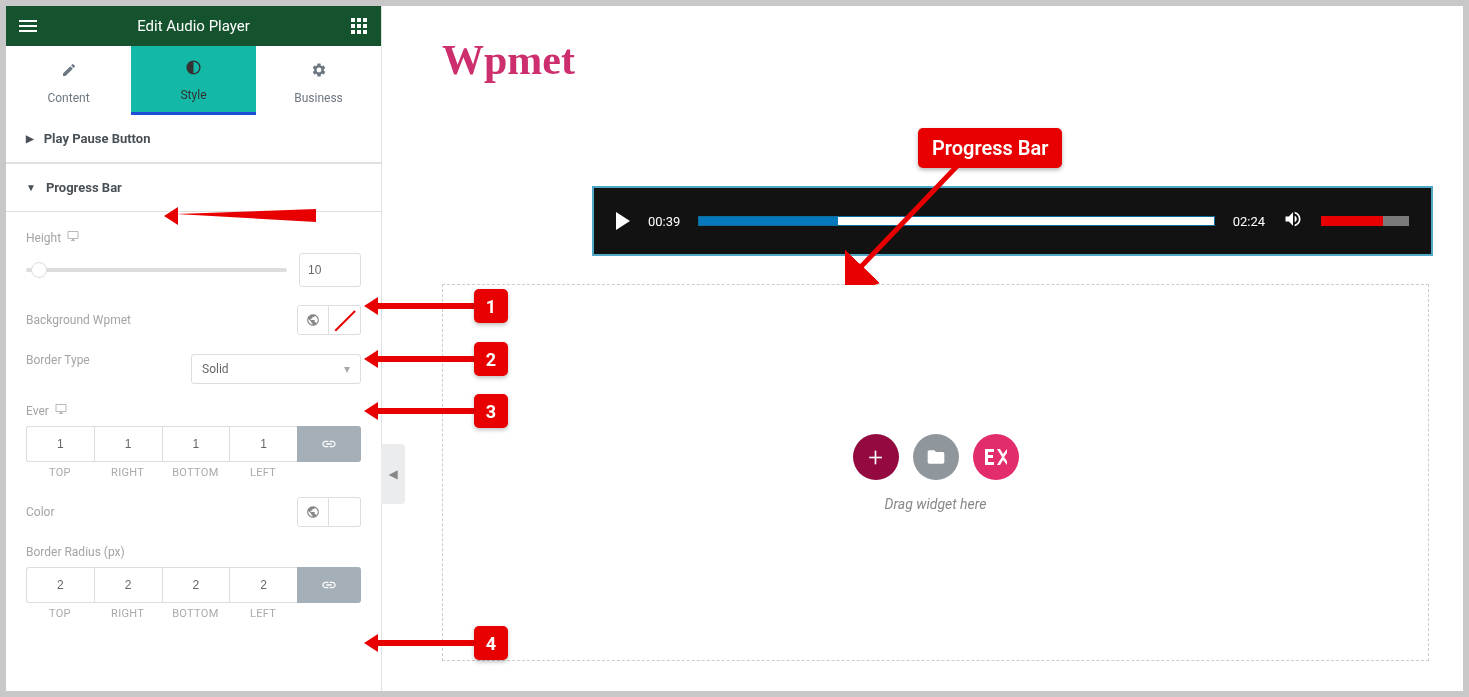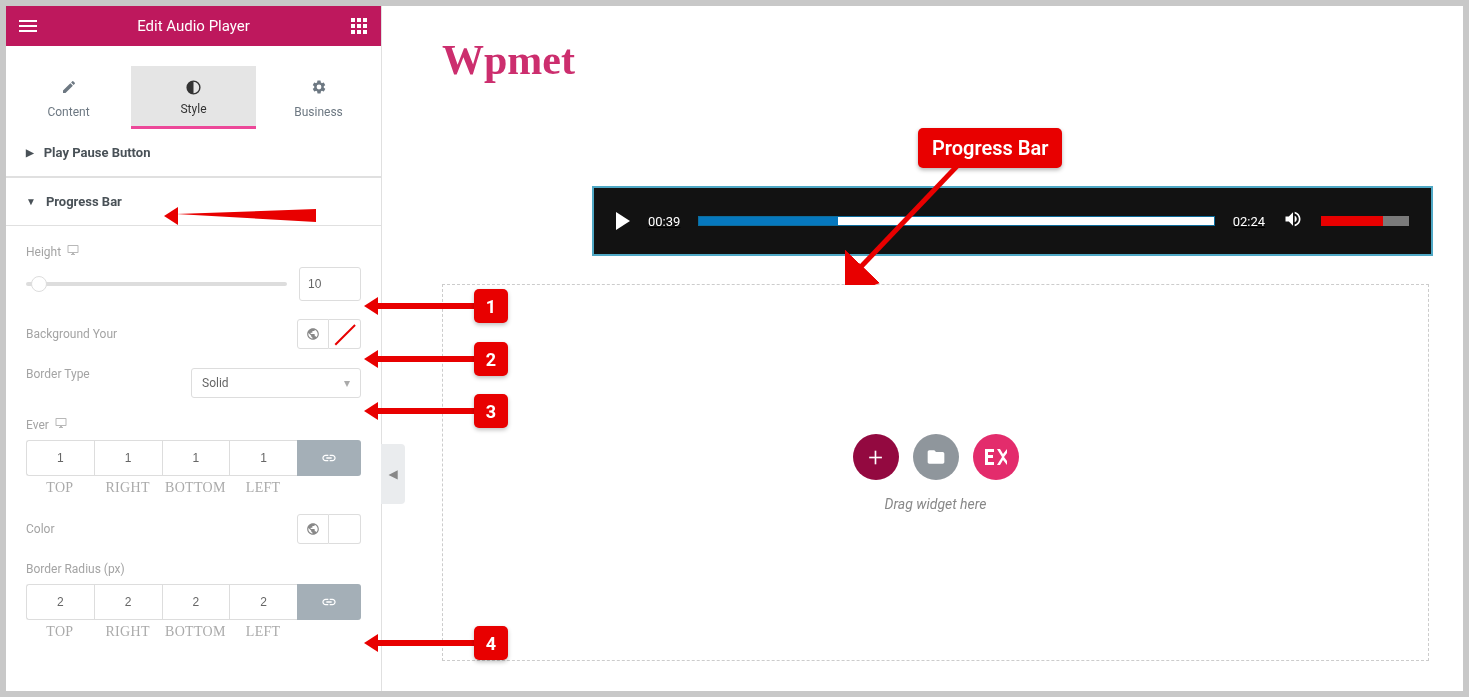--- a/index.html
+++ b/index.html
@@ -8,7 +8,7 @@
     
     
     .editor-panel { width: 376px; background: #fff; display: flex; flex-direction: column; border-right: 1px solid #e0e0e0; }
-    .panel-header { background: #be185d; height: 40px; display: flex; align-items: center; justify-content: space-between; padding: 0 12px; color: #fff; }
+    .panel-header { background: #14532d; height: 40px; display: flex; align-items: center; justify-content: space-between; padding: 0 12px; color: #fff; }
     .menu-icon, .grid-icon { cursor: pointer; width: 20px; height: 20px; display: flex; align-items: center; justify-content: center; }
     .menu-icon-lines { display: flex; flex-direction: column; gap: 3px; }
     .menu-icon-lines span { display: block; width: 18px; height: 2px; background: #fff; }

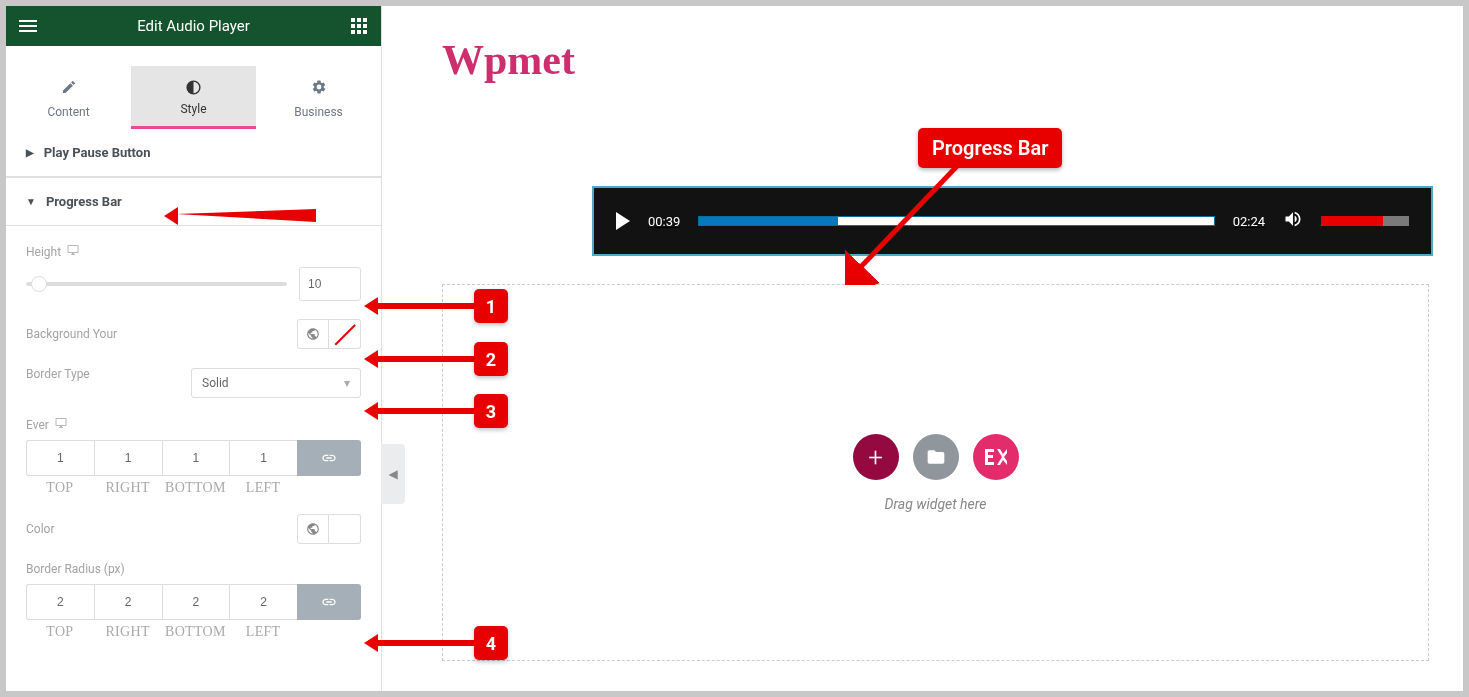--- a/index.html
+++ b/index.html
@@ -17,7 +17,7 @@
     .panel-title { font-size: 15px; font-weight: 400; }
     
     .tabs { display: flex; background: #fff; }
-    .tab { flex: 1; display: flex; flex-direction: column; align-items: center; justify-content: space-between; padding: 12px 0 10px; cursor: pointer; color: #6d7882; font-size: 12px; gap: 6px; margin-top: 20px; }
+    .tab { flex: 1; display: flex; flex-direction: column; align-items: center; justify-content: flex-end; padding: 12px 0 10px; cursor: pointer; color: #6d7882; font-size: 12px; gap: 12px; }
     .tab.active { background: #e5e5e5; color: #333; border-bottom: 3px solid #ec4899; }
     .tab-icon { width: 18px; height: 18px; display: flex; align-items: center; justify-content: center; }
     

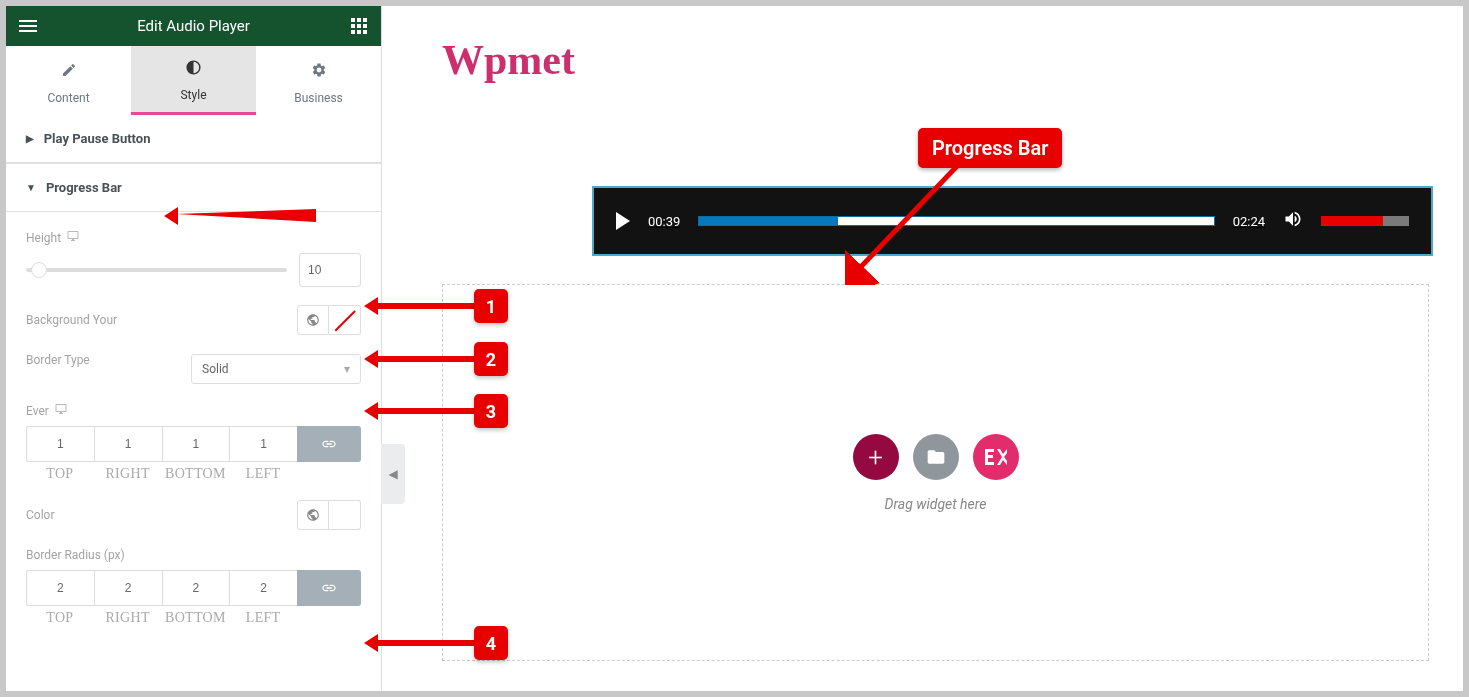--- a/index.html
+++ b/index.html
@@ -18,7 +18,7 @@
     
     .tabs { display: flex; background: #fff; }
     .tab { flex: 1; display: flex; flex-direction: column; align-items: center; justify-content: flex-end; padding: 12px 0 10px; cursor: pointer; color: #6d7882; font-size: 12px; gap: 12px; }
-    .tab.active { background: #e5e5e5; color: #333; border-bottom: 3px solid #ec4899; }
+    .tab.active { background: #14b8a6; color: #333; border-bottom: 3px solid #1d4ed8; }
     .tab-icon { width: 18px; height: 18px; display: flex; align-items: center; justify-content: center; }
     
     .panel-body { flex: 1; overflow-y: auto; }

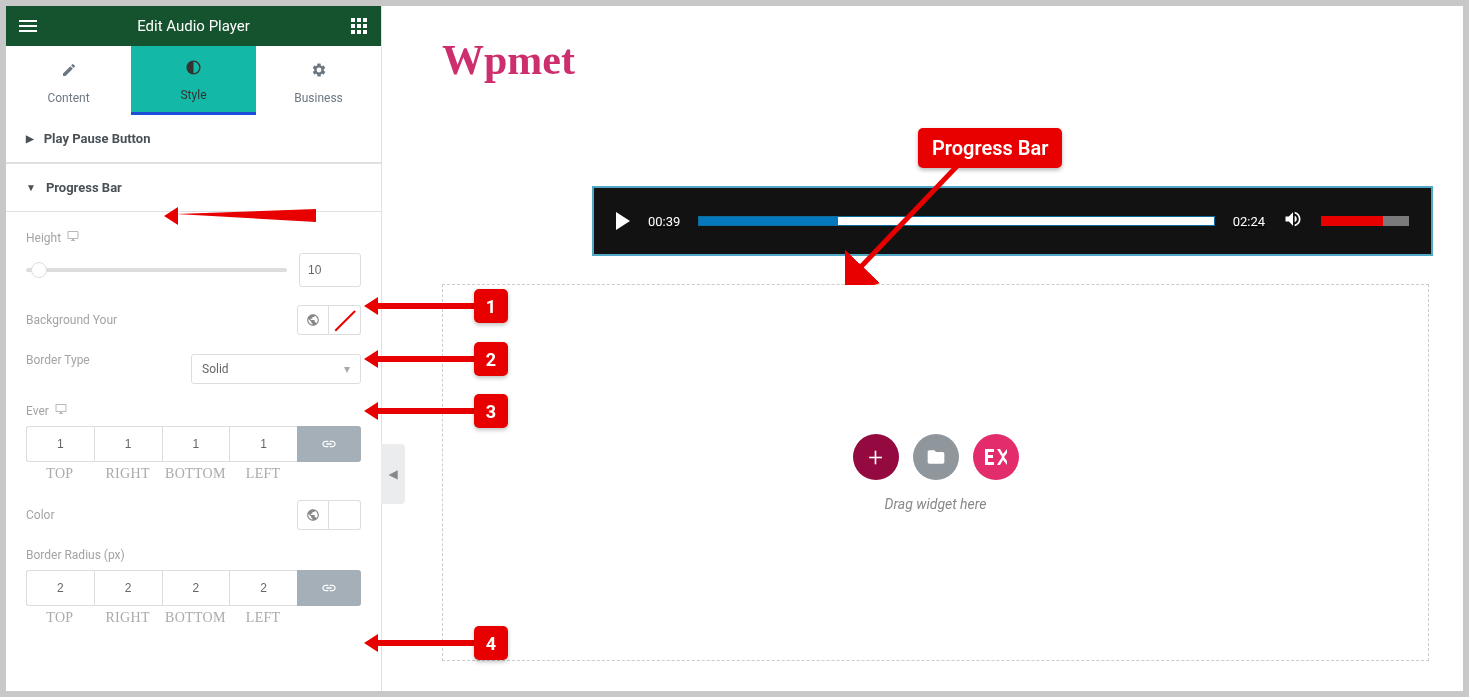--- a/index.html
+++ b/index.html
@@ -63,7 +63,7 @@
     
     .annotation-badge-pb { position: absolute; background: #e80000; color: #fff; font-size: 20px; font-weight: 600; padding: 8px 14px; border-radius: 5px; box-shadow: 0 2px 4px rgba(0,0,0,0.3); white-space: nowrap; }
     
-    .player-wrap { background: #121212; height: 70px; border: 2px solid #4fa8c5; display: flex; align-items: center; padding: 0 22px; gap: 18px; margin-bottom: 28px; text-decoration: underline; }
+    .player-wrap { background: #121212; height: 70px; border: 2px solid #4fa8c5; display: flex; align-items: center; padding: 0 22px; gap: 18px; margin-bottom: 28px; }
     .play-btn { width: 0; height: 0; border-left: 14px solid #fff; border-top: 9px solid transparent; border-bottom: 9px solid transparent; cursor: pointer; }
     .time-text { color: #fff; font-size: 13px; }
     .progress-outer { flex: 1; height: 10px; background: #fff; border: 1px solid #0c6c9b; position: relative; }

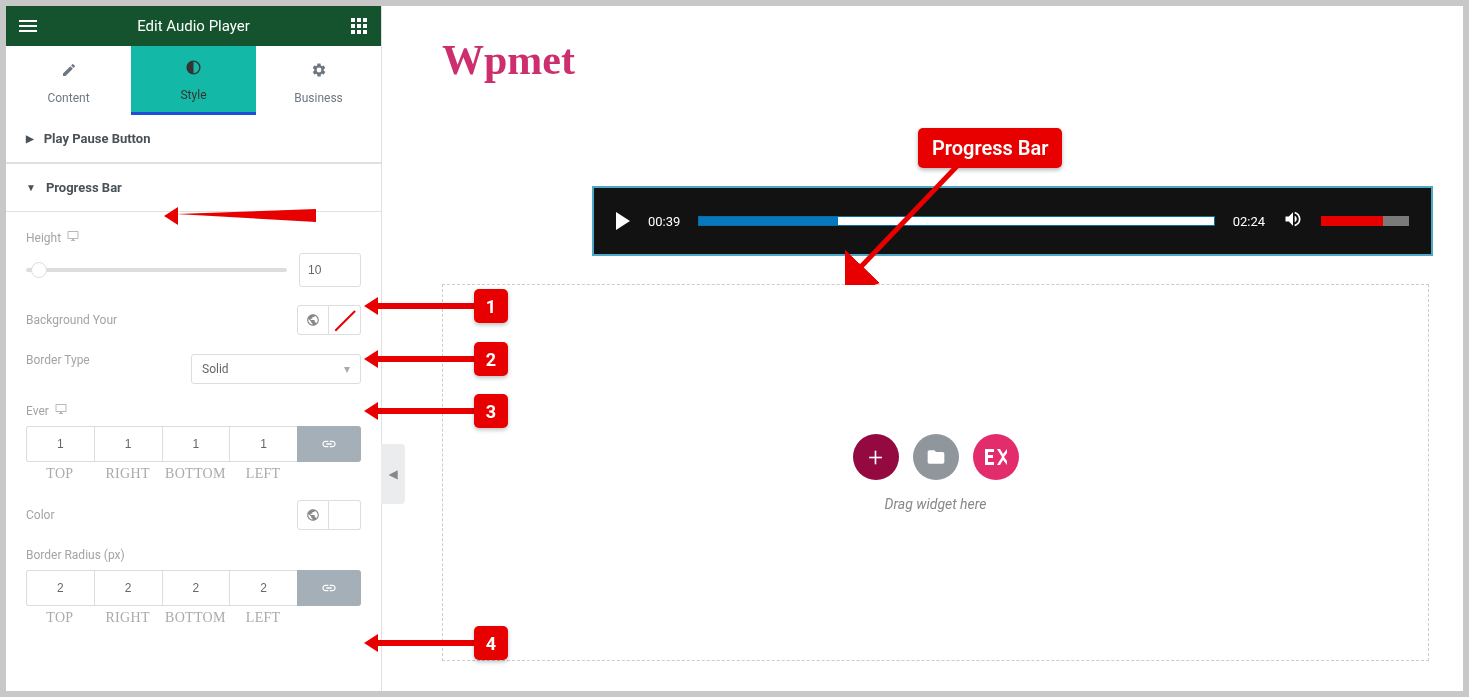--- a/index.html
+++ b/index.html
@@ -176,7 +176,7 @@
 
         <div class="control-row inline-row">
           <div class="control-label" style="margin-bottom:0">
-            <span>Background Your</span>
+            <span>Background Wpmet</span>
           </div>
           <div class="color-controls">
             <div class="color-box globe-icon">

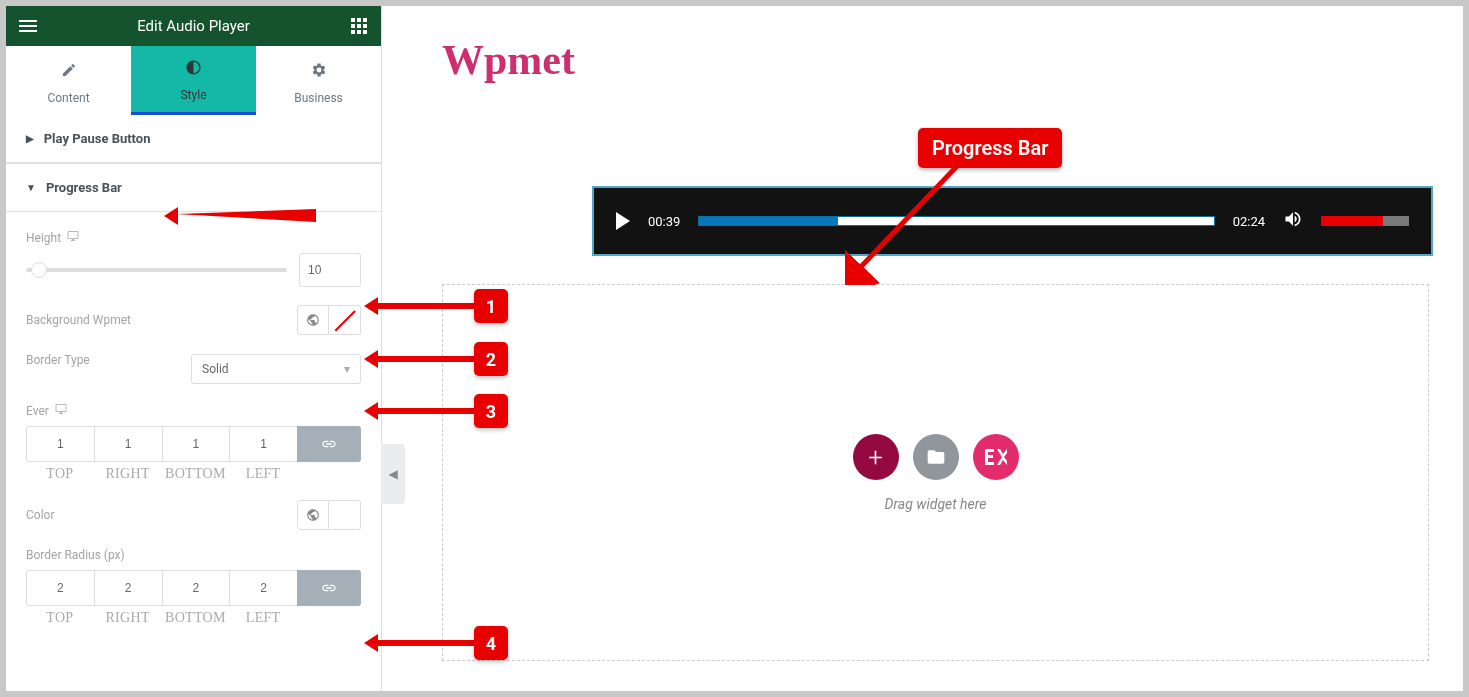--- a/index.html
+++ b/index.html
@@ -52,7 +52,7 @@
     .dim-box { flex: 1; display: flex; flex-direction: column; align-items: center; }
     .dim-input { width: 100%; height: 36px; border: 1px solid #ddd; text-align: center; font-size: 12px; color: #666; border-right: none; }
     .dim-box:first-child .dim-input { border-radius: 3px 0 0 3px; }
-    .dim-label { font-size: 14px; color: #aaa; margin-top: 4px; letter-spacing: 0.3px; font-family: Liberation Serif, serif; }
+    .dim-label { font-size: 11px; color: #aaa; margin-top: 4px; letter-spacing: 0.3px; }
     .link-box { width: 64px; height: 36px; background: #a4afb7; display: flex; align-items: center; justify-content: center; cursor: pointer; border-radius: 0 3px 3px 0; }
     .link-box svg { width: 16px; height: 16px; color: #fff; }
     

